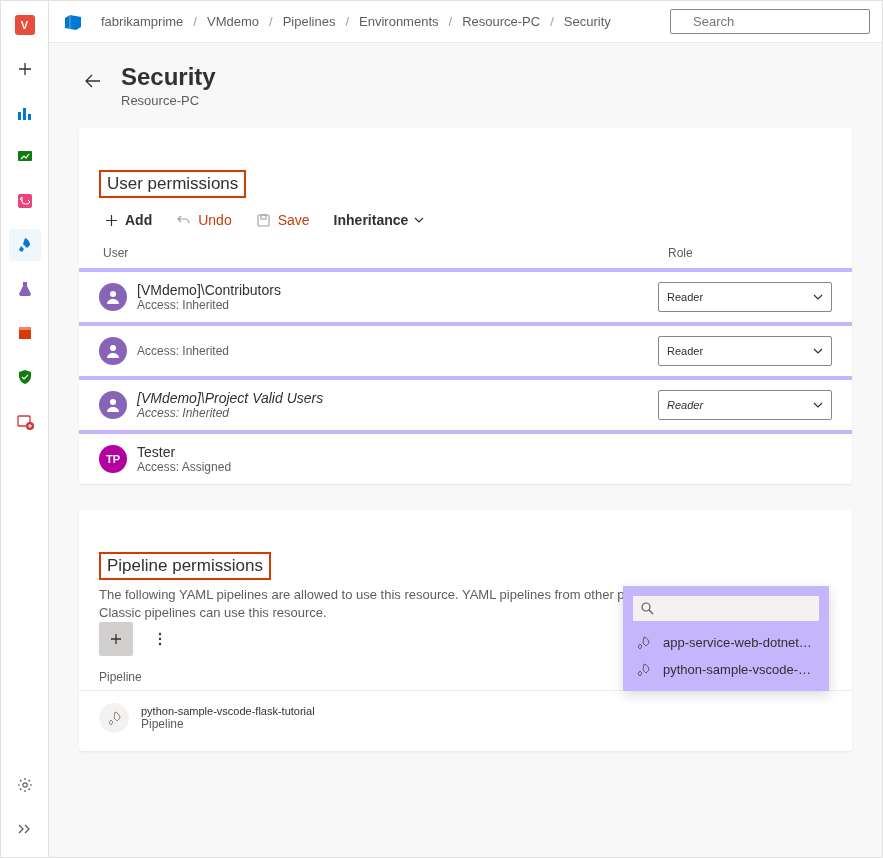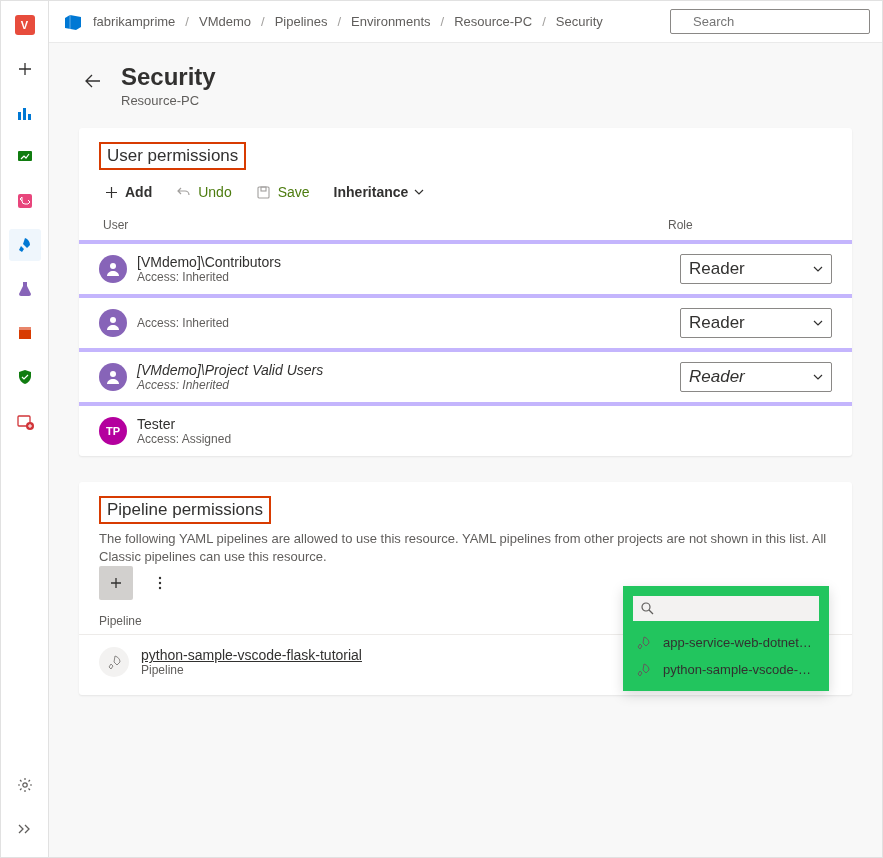--- a/index.html
+++ b/index.html
@@ -44,7 +44,7 @@
   display: flex;
   align-items: center;
   padding: 8px 12px;
-  gap: 8px;
+  gap: 16px;
   background: #fff;
   border-bottom: 1px solid #eaeaea;
 }

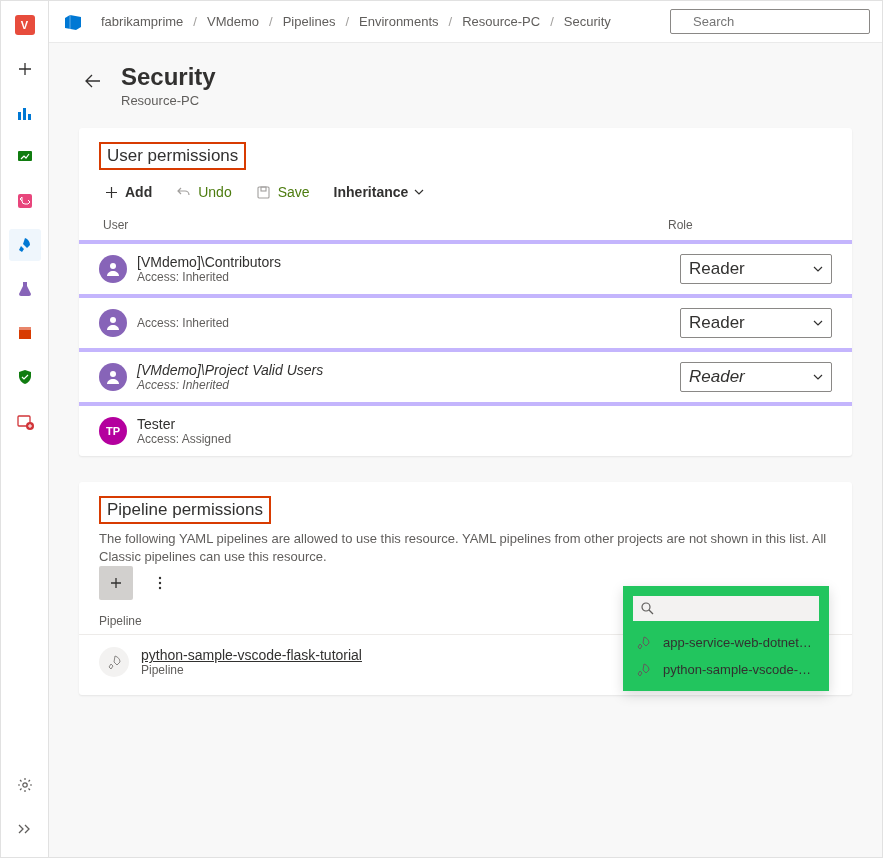--- a/index.html
+++ b/index.html
@@ -91,6 +91,7 @@
   font-size: 17px;
   font-weight: 400;
   padding: 2px 6px;
+  margin-top: 28px;
 }
 .hl { border: 2px solid #d83b01; display: inline-block; }
 .section-desc { font-size: 13px; color: #605e5c; margin-top: 6px; line-height: 1.4; }

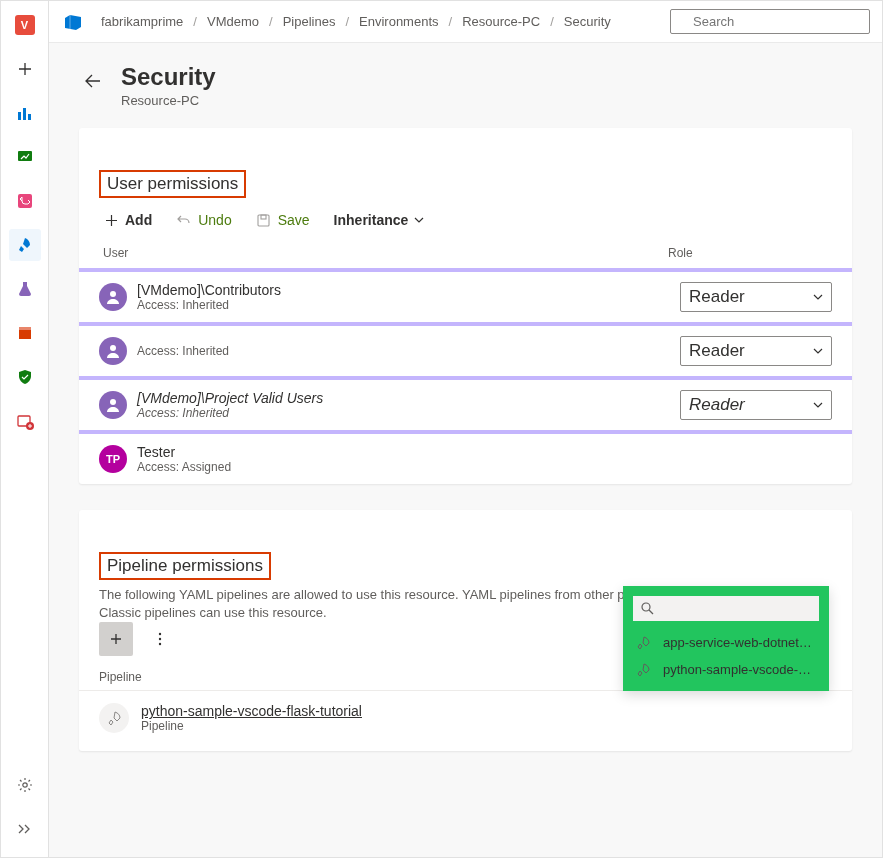--- a/index.html
+++ b/index.html
@@ -97,7 +97,7 @@
 .section-desc { font-size: 13px; color: #605e5c; margin-top: 6px; line-height: 1.4; }
 .toolbar { display: flex; align-items: center; gap: 24px; padding: 14px 4px 10px 4px; }
 .tb-btn { display: flex; align-items: center; gap: 6px; font-size: 14px; cursor: pointer; }
-.tb-btn.disabled { color: #4d7c0f; }
+.tb-btn.disabled { color: #c2410c; }
 .tb-btn .ic { width: 16px; height: 16px; display:flex;align-items:center;justify-content:center; }
 .col-row { display: flex; padding: 8px 4px; font-size: 12px; color: #605e5c; }
 .col-user { flex: 1; }

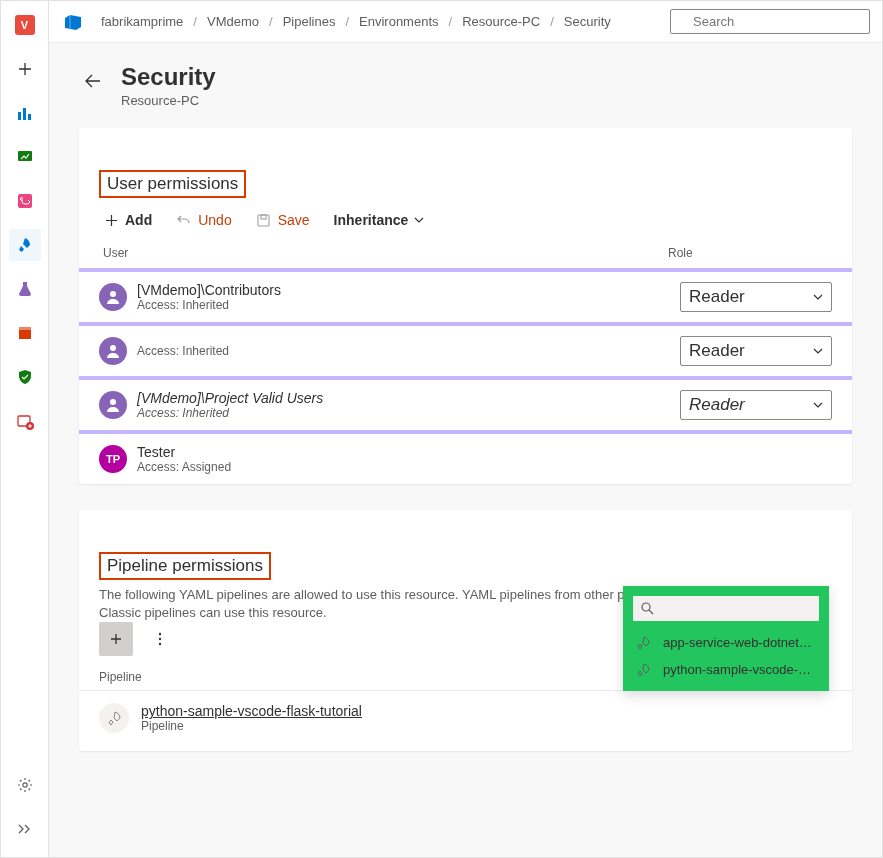--- a/index.html
+++ b/index.html
@@ -117,7 +117,7 @@
 .perm-name { font-size: 14px; color: #323130; }
 .perm-access { font-size: 12px; color: #605e5c; }
 .role-select {
-  width: 152px;
+  width: 174px;
   height: 30px;
   border: 1px solid #8a8886;
   border-radius: 2px;
@@ -125,7 +125,7 @@
   align-items: center;
   justify-content: space-between;
   padding: 0 8px;
-  font-size: 17px;
+  font-size: 11px;
   cursor: pointer;
   background: #fff;
 }

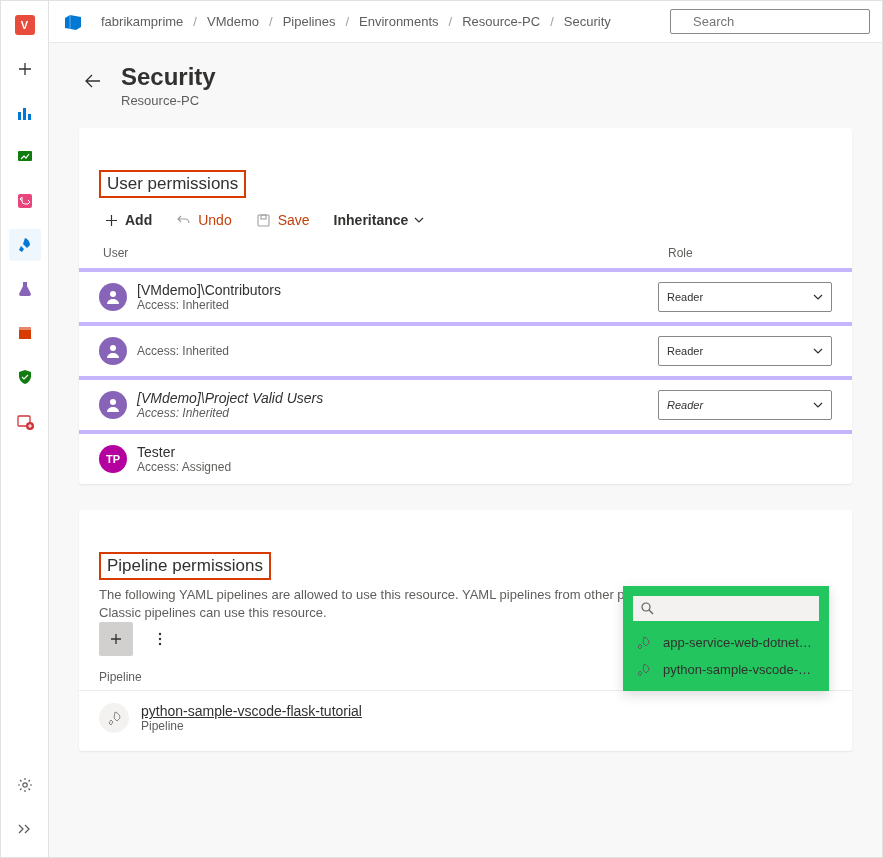--- a/index.html
+++ b/index.html
@@ -150,7 +150,7 @@
   right: 54px;
   top: 586px;
   width: 206px;
-  background: #22c55e;
+  background: #c4b5fd;
   box-shadow: 0 4px 12px rgba(0,0,0,0.15);
   padding: 10px 10px 8px;
 }

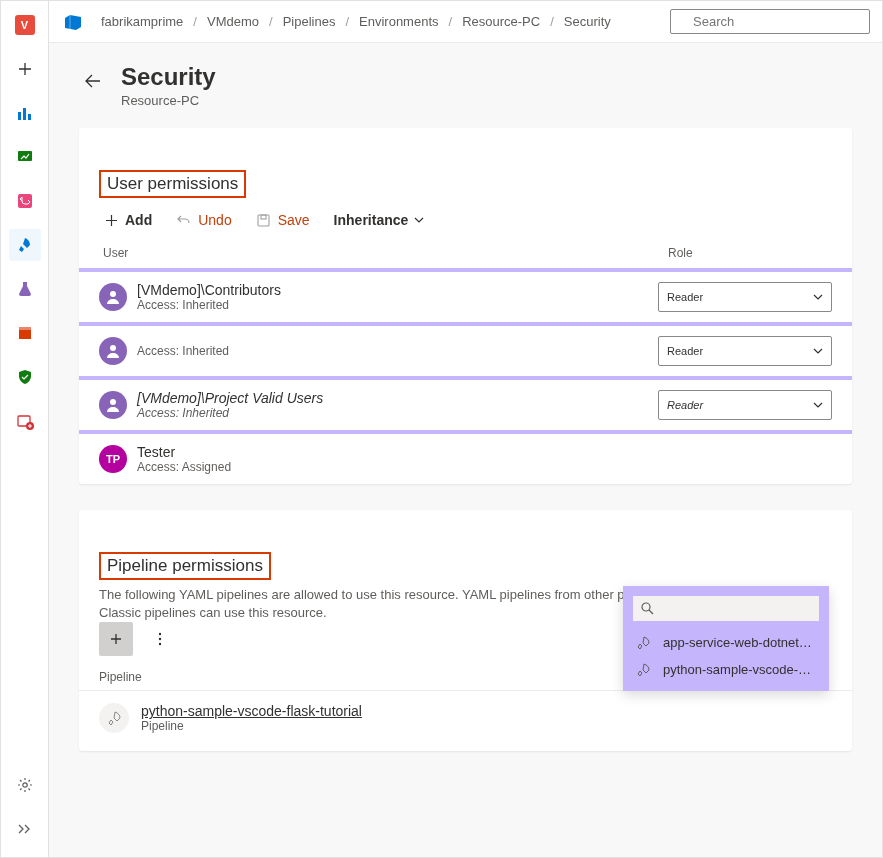--- a/index.html
+++ b/index.html
@@ -143,7 +143,7 @@
 .pipeline-header { font-size:12px; color:#605e5c; padding: 8px 20px 6px; }
 .pipe-row { display:flex; align-items:center; padding: 12px 20px 18px; border-top:1px solid #edebe9; }
 .pipe-icon { width:30px; height:30px; border-radius:50%; background:#f3f2f1; display:flex;align-items:center;justify-content:center; margin-right:12px; color:#8a8886;}
-.pipe-name { font-size:14px;text-decoration:underline; }
+.pipe-name { font-size:11px; }
 .pipe-sub { font-size:12px; color:#605e5c; }
 .popup {
   position: absolute;

